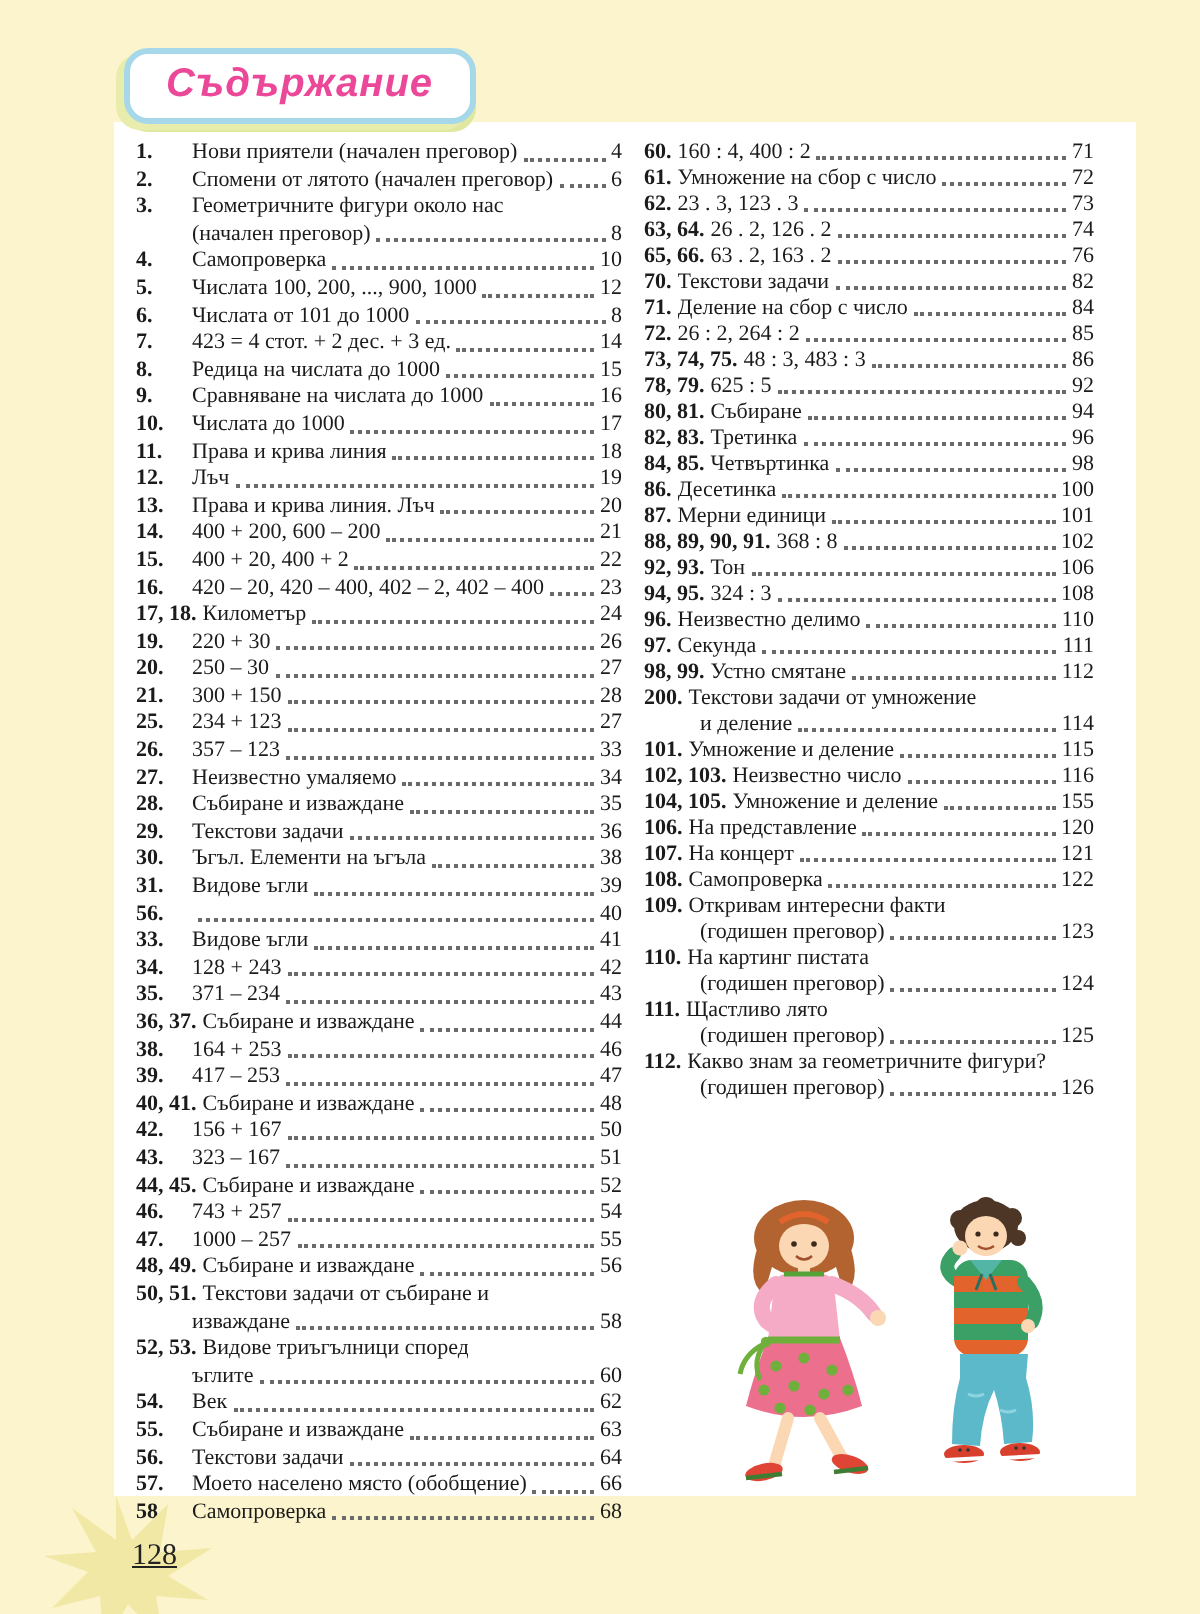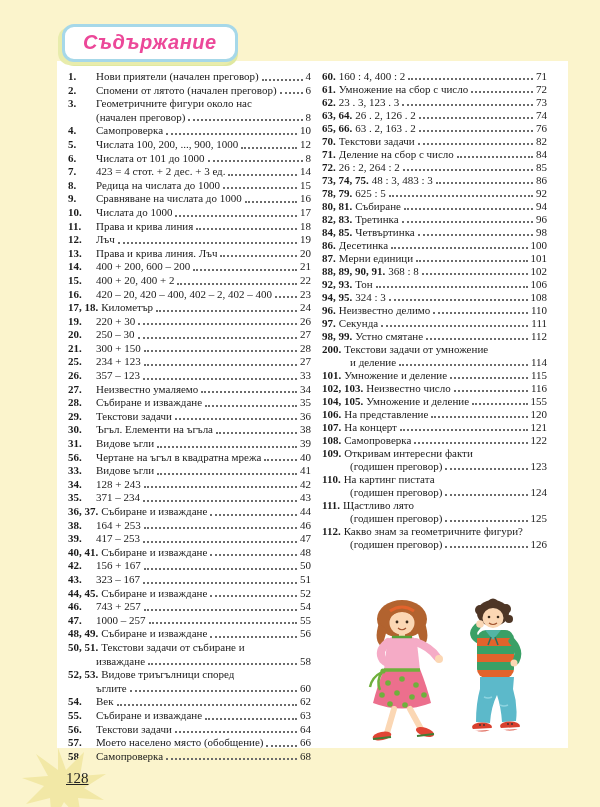--- a/index.html
+++ b/index.html
@@ -261,7 +261,6 @@
         <div class="toc-entry">
           <div class="toc-line">
             <span class="num">56.</span>
-            <span class="txt">Чертане на ъгъл в квадратна мрежа</span>
             <span class="leader"></span>
             <span class="pg">40</span>
           </div>

